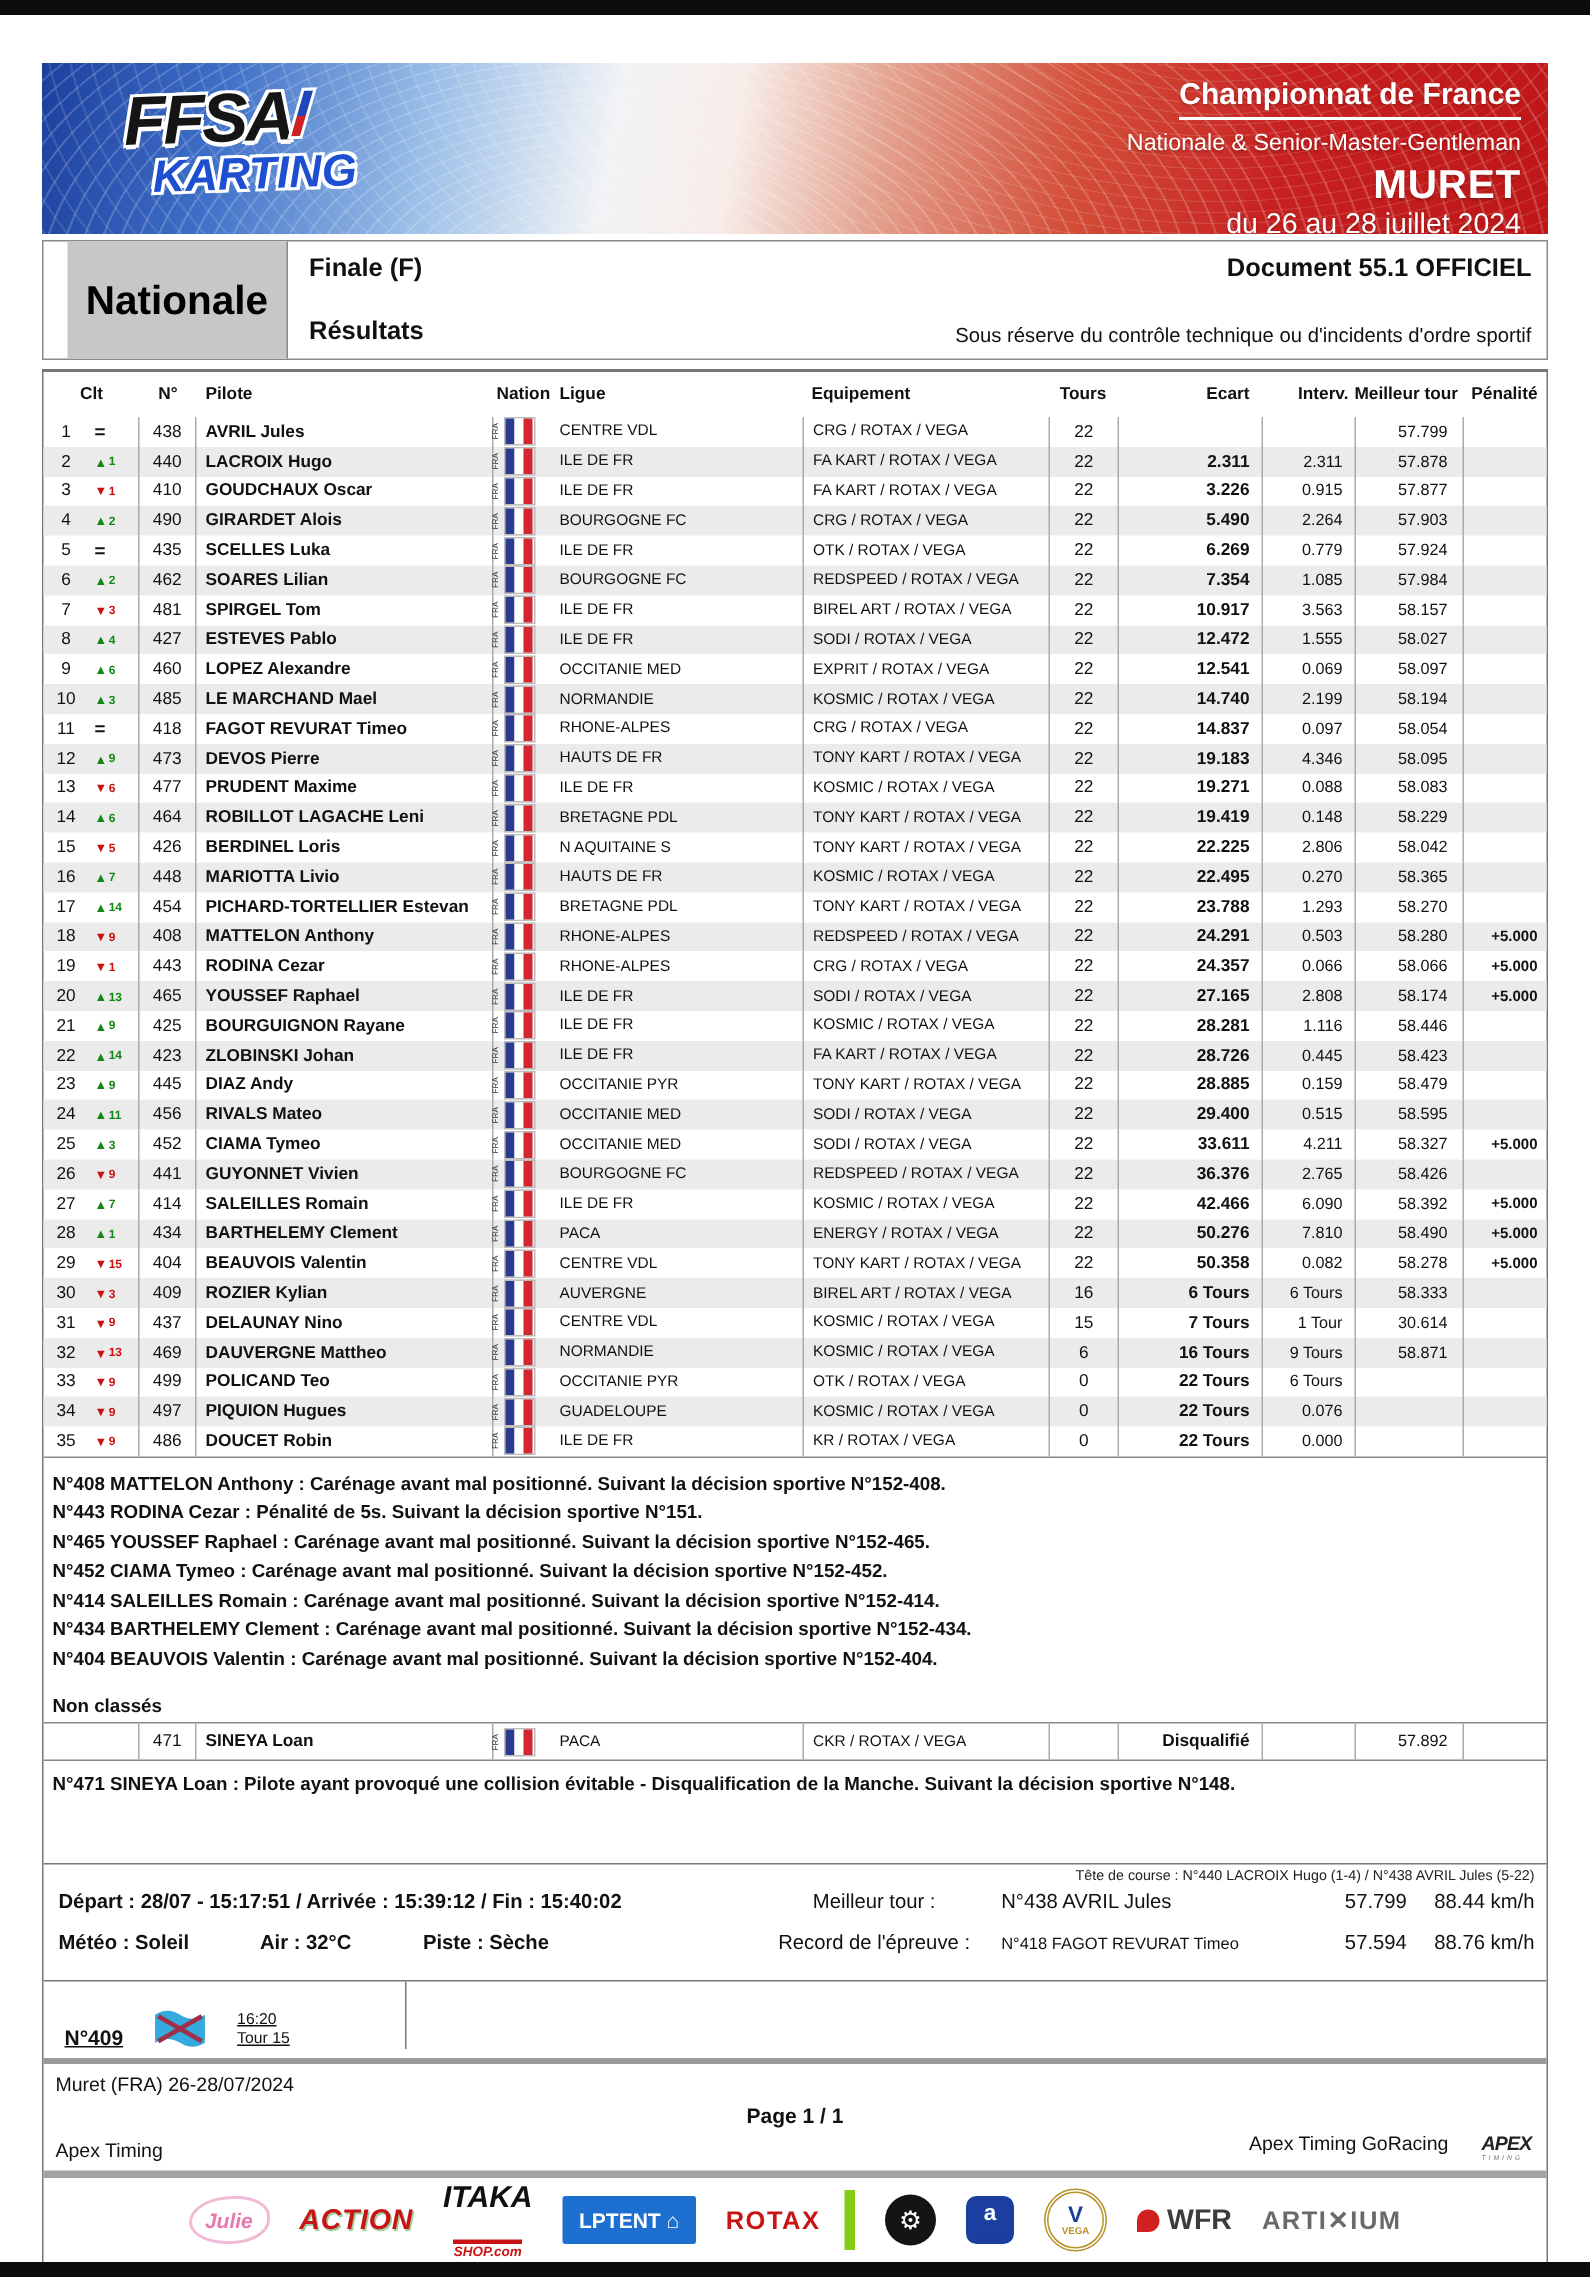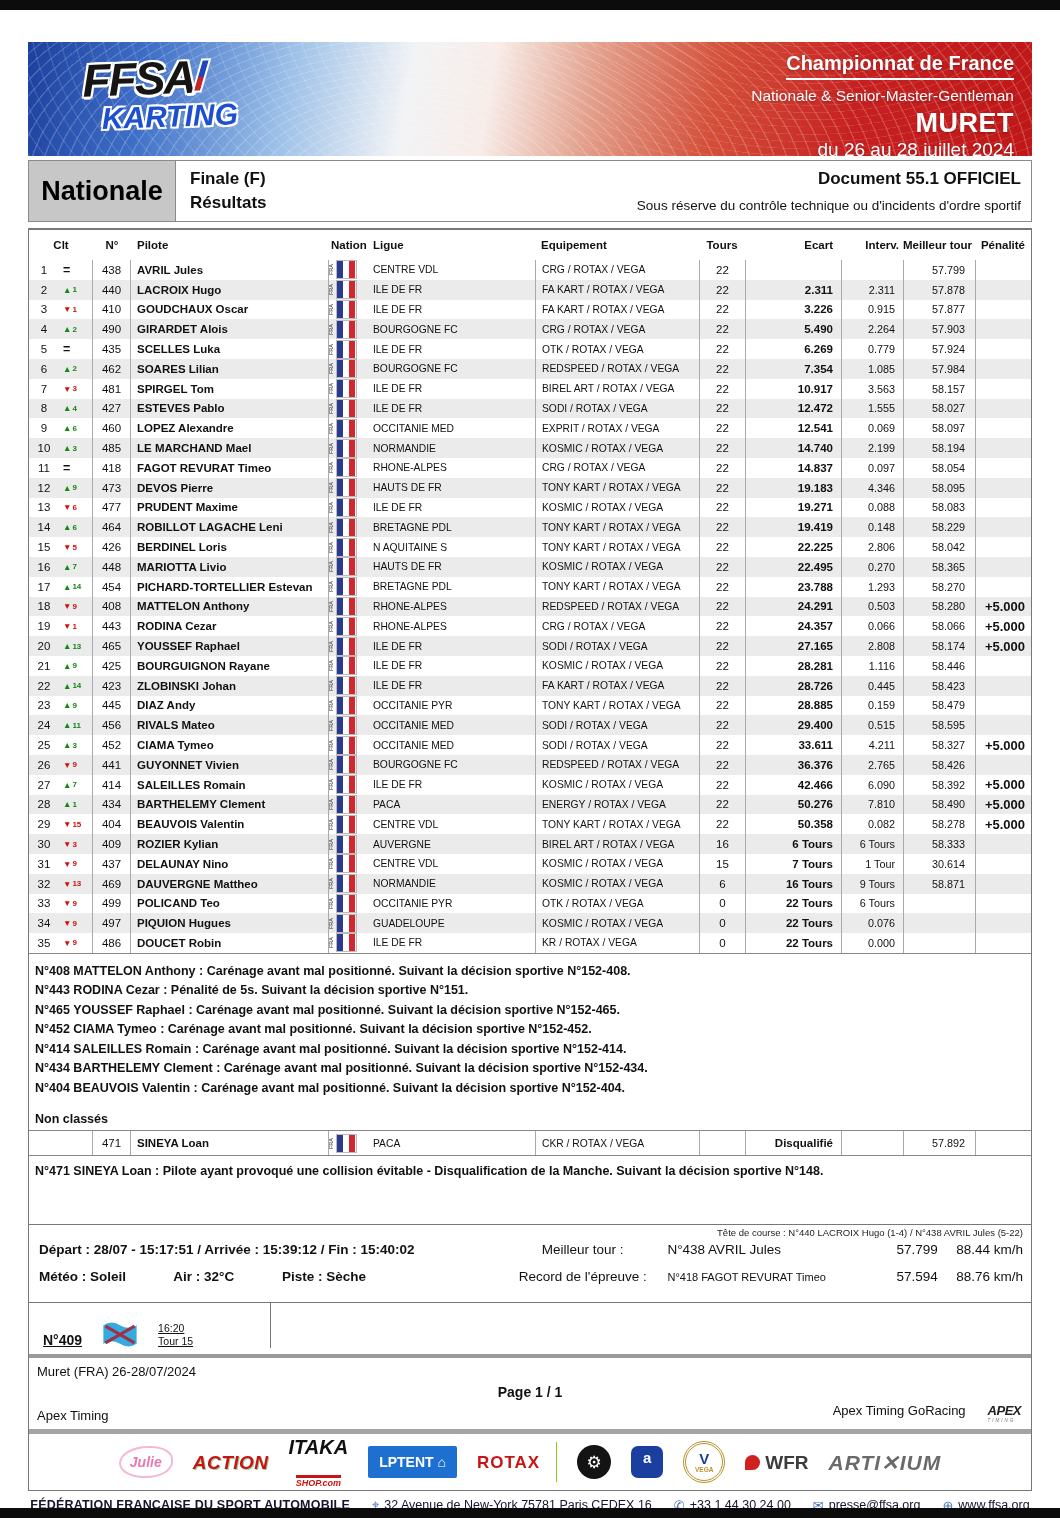--- a/index.html
+++ b/index.html
@@ -29,7 +29,7 @@
   .b-dates { font-size:19px; margin-top:0; }
 
   
-  .doc-header { display:flex; margin:4px 28px 0 28px; height:62px; border:1px solid #8a8a8a; }
+  .doc-header { display:flex; margin:4px 28px 0 28px; height:80px; border:1px solid #8a8a8a;padding-left:16px; }
   .class-box { width:147px; background:#c7c7c7; border-right:1px solid #8a8a8a; display:flex; align-items:center; justify-content:center;
     font-size:27px; font-weight:900; color:#000; }
   .dh-mid { flex:0 0 330px; padding:8px 0 8px 14px; display:flex; flex-direction:column; justify-content:space-between; }

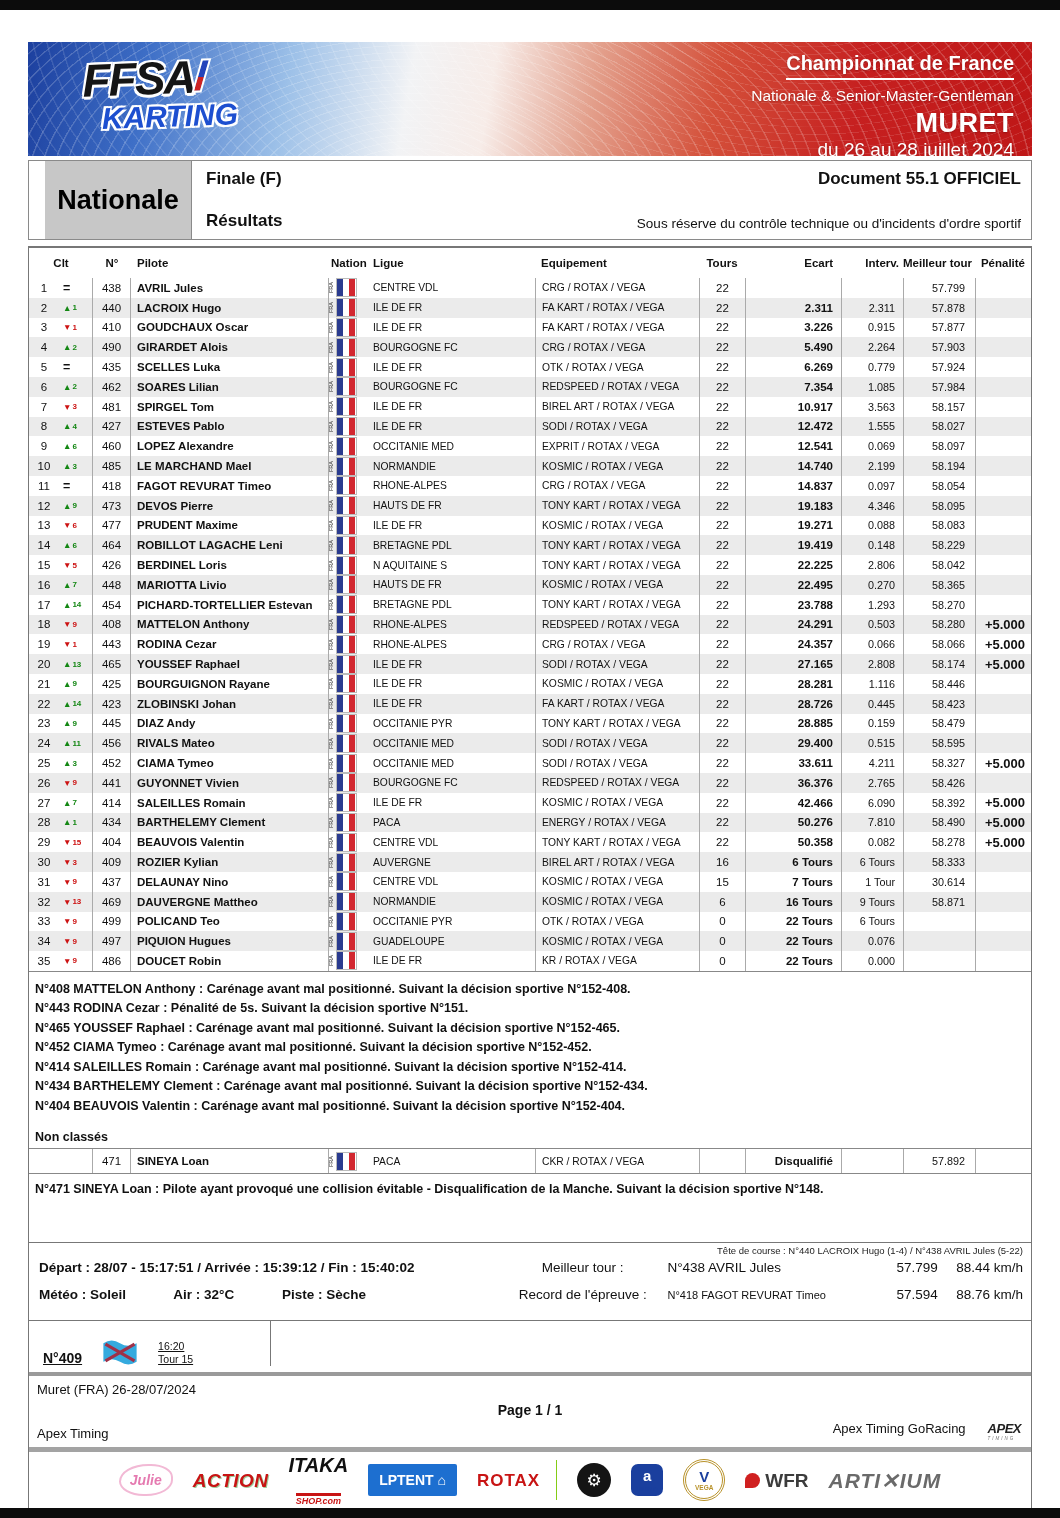--- a/index.html
+++ b/index.html
@@ -71,7 +71,7 @@
   .c-ecart { justify-content:flex-end; font-weight:700; padding-right:8px; font-size:11.5px; border-left:1px solid #aaa; }
   .c-interv { justify-content:flex-end; padding-right:8px; font-size:10.8px; border-left:1px solid #aaa; }
   .c-best { justify-content:flex-end; padding-right:10px; font-size:10.8px; border-left:1px solid #aaa; }
-  .c-pen { justify-content:flex-end; padding-right:6px; font-weight:700; font-size:13px; border-left:1px solid #aaa; }
+  .c-pen { justify-content:flex-end; padding-right:6px; font-weight:700; font-size:10px; border-left:1px solid #aaa; }
 
   .same { font-weight:900; font-size:12.5px; }
   .up, .upn { color:#138713; font-size:8.5px; }

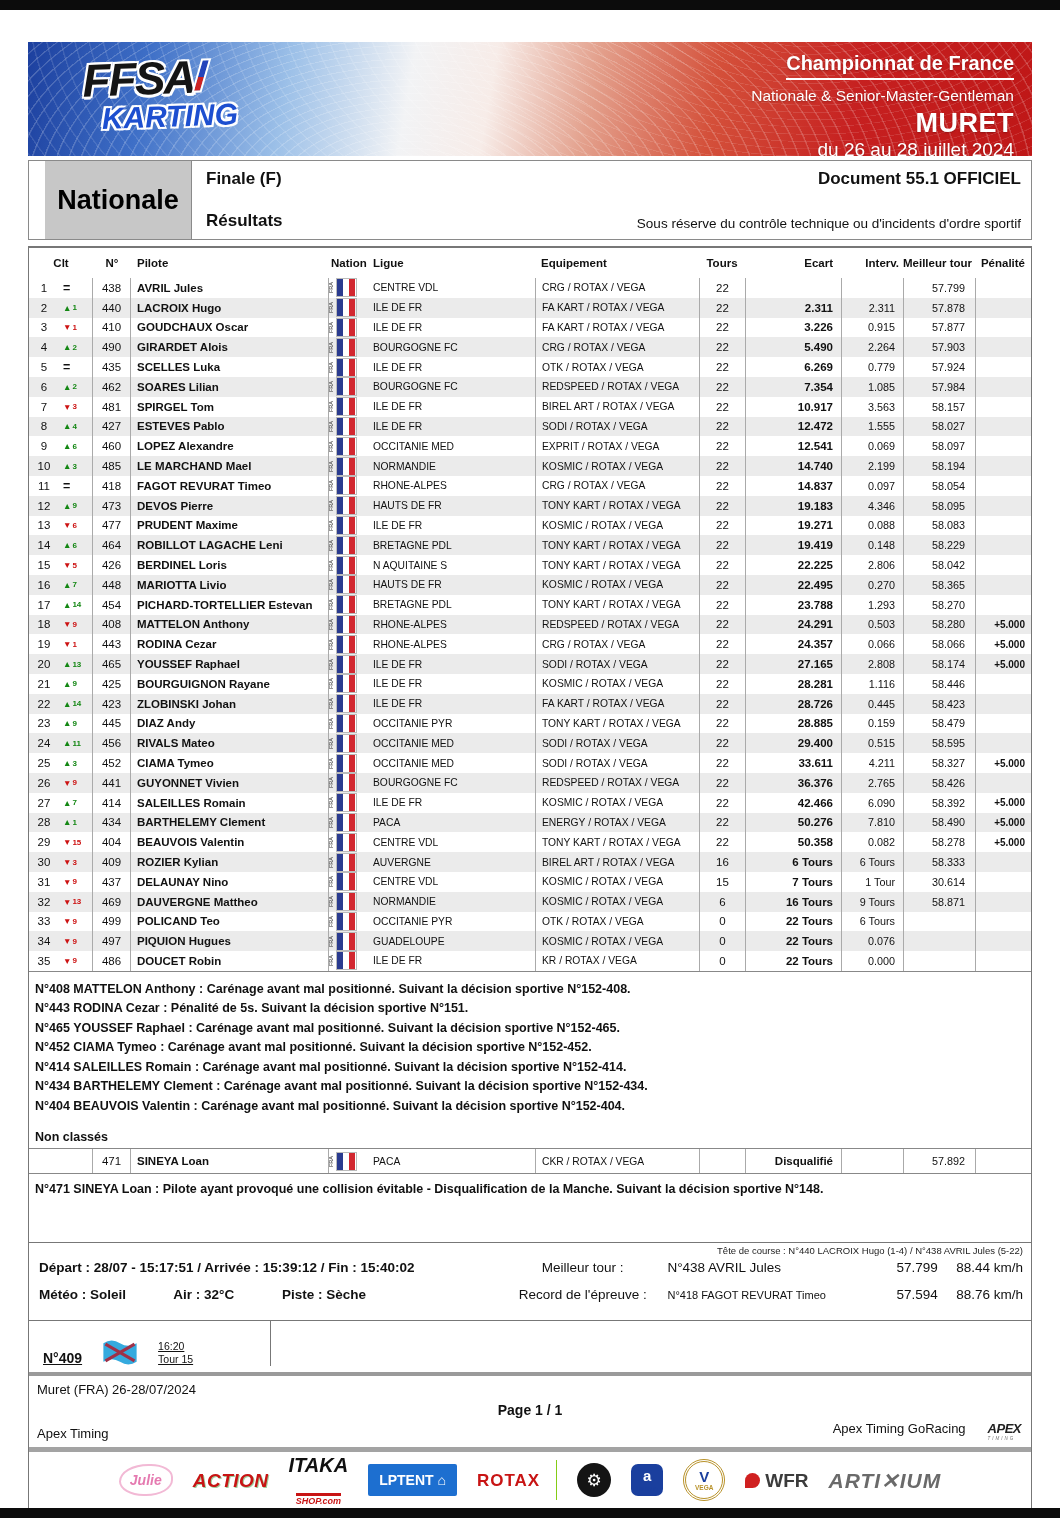--- a/index.html
+++ b/index.html
@@ -124,7 +124,7 @@
   .sp-itaka { font-weight:900; font-style:italic; font-size:20px; color:#101010; }
   .sp-itaka .sub { font-size:9px; color:#c81414; font-weight:800; border-top:3px solid #c81414; margin-top:18px; padding-top:1px; }
   .sp-lptent { background:#1d6fd0; color:#fff; font-weight:900; font-size:14px; padding:9px 11px; border-radius:2px; }
-  .sp-rotax { color:#c81414; font-weight:900; font-size:17px; letter-spacing:1px; border-right:1px solid #84cc16; padding-right:16px; height:40px; justify-content:center; }
+  .sp-rotax { color:#c81414; font-weight:900; font-size:17px; letter-spacing:1px; border-right:7px solid #84cc16; padding-right:16px; height:40px; justify-content:center; }
   .sp-brp { width:34px; height:34px; border-radius:50%; background:#141414; color:#fff; font-size:17px; }
   .sp-iame { background:#1a3f9e; color:#fff; font-weight:900; font-size:15px; width:32px; height:32px; border-radius:7px; }
   .sp-iame .sub { color:#1a3f9e; font-size:8px; font-weight:900; margin-top:2px; letter-spacing:1px; }

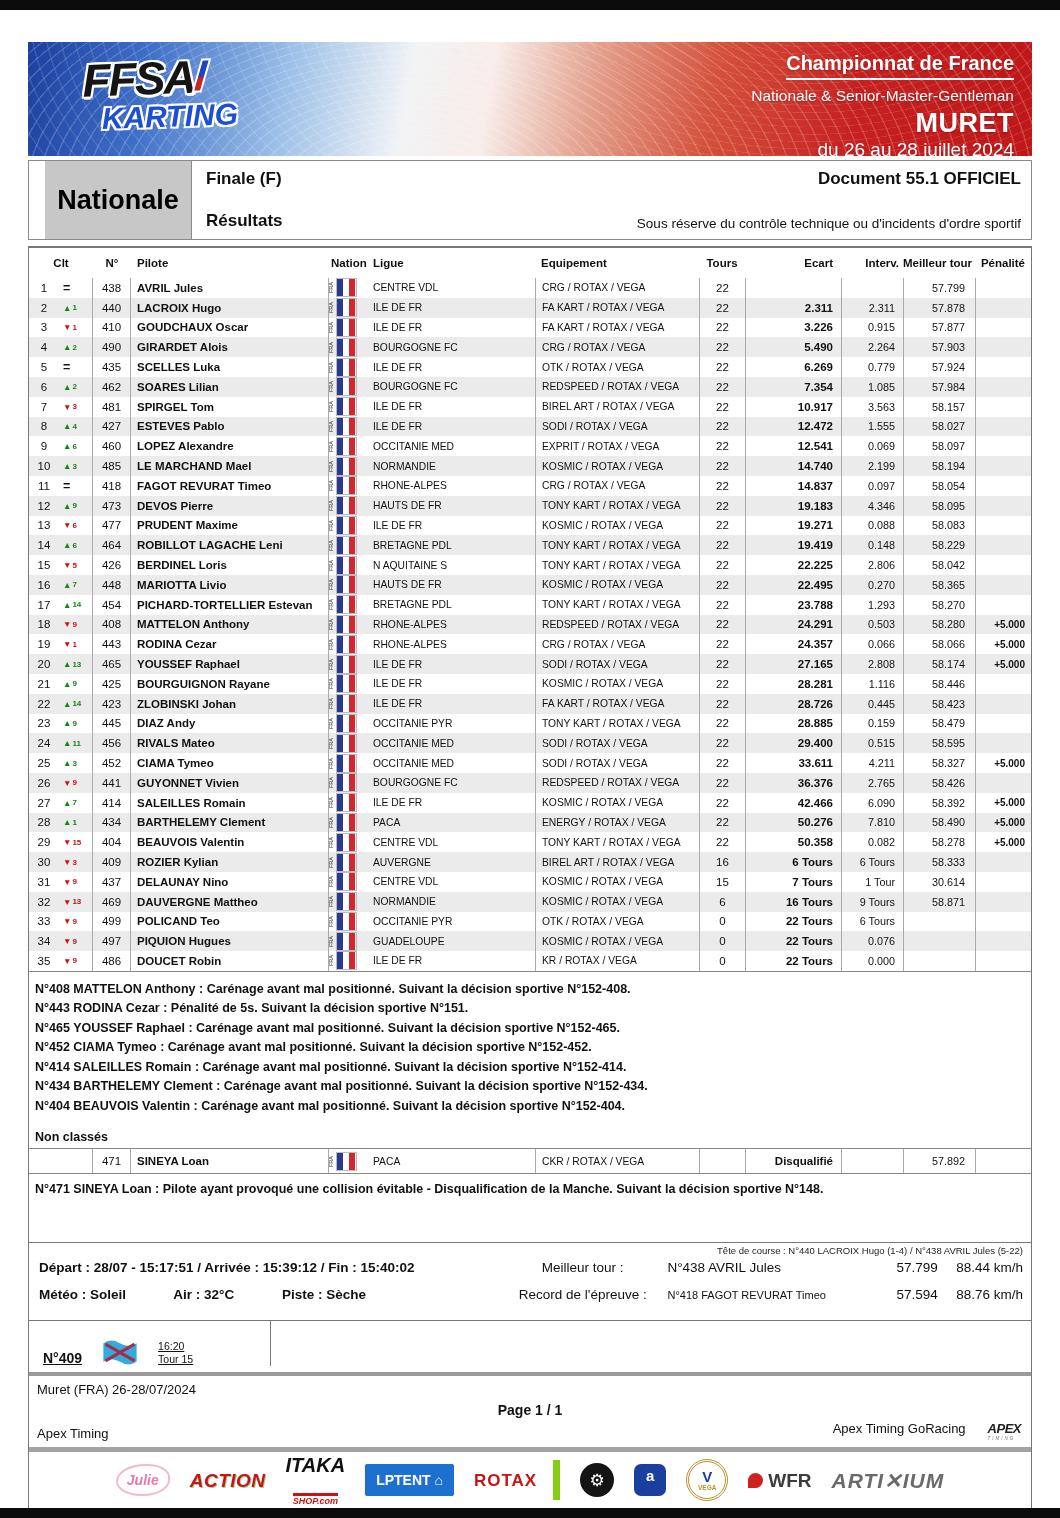--- a/index.html
+++ b/index.html
@@ -132,7 +132,7 @@
   .sp-vega .sub { color:#b8922a; font-size:6.5px; font-weight:800; margin-top:1px; }
   .sp-wfr { flex-direction:row; gap:5px; color:#3c3c3c; font-weight:900; font-size:19px; }
   .sp-wfr::before { content:""; width:15px; height:15px; background:#d02020; border-radius:50% 50% 50% 0; }
-  .sp-artixium { color:#6a6a6a; font-weight:800; font-size:21px; letter-spacing:1px;font-style:italic; }
+  .sp-artixium { color:#6a6a6a; font-weight:800; font-size:17px; letter-spacing:1px; }
 
   
   .federation { display:flex; align-items:center; justify-content:center; gap:22px; height:28px; font-size:12.5px; color:#14142c; }

